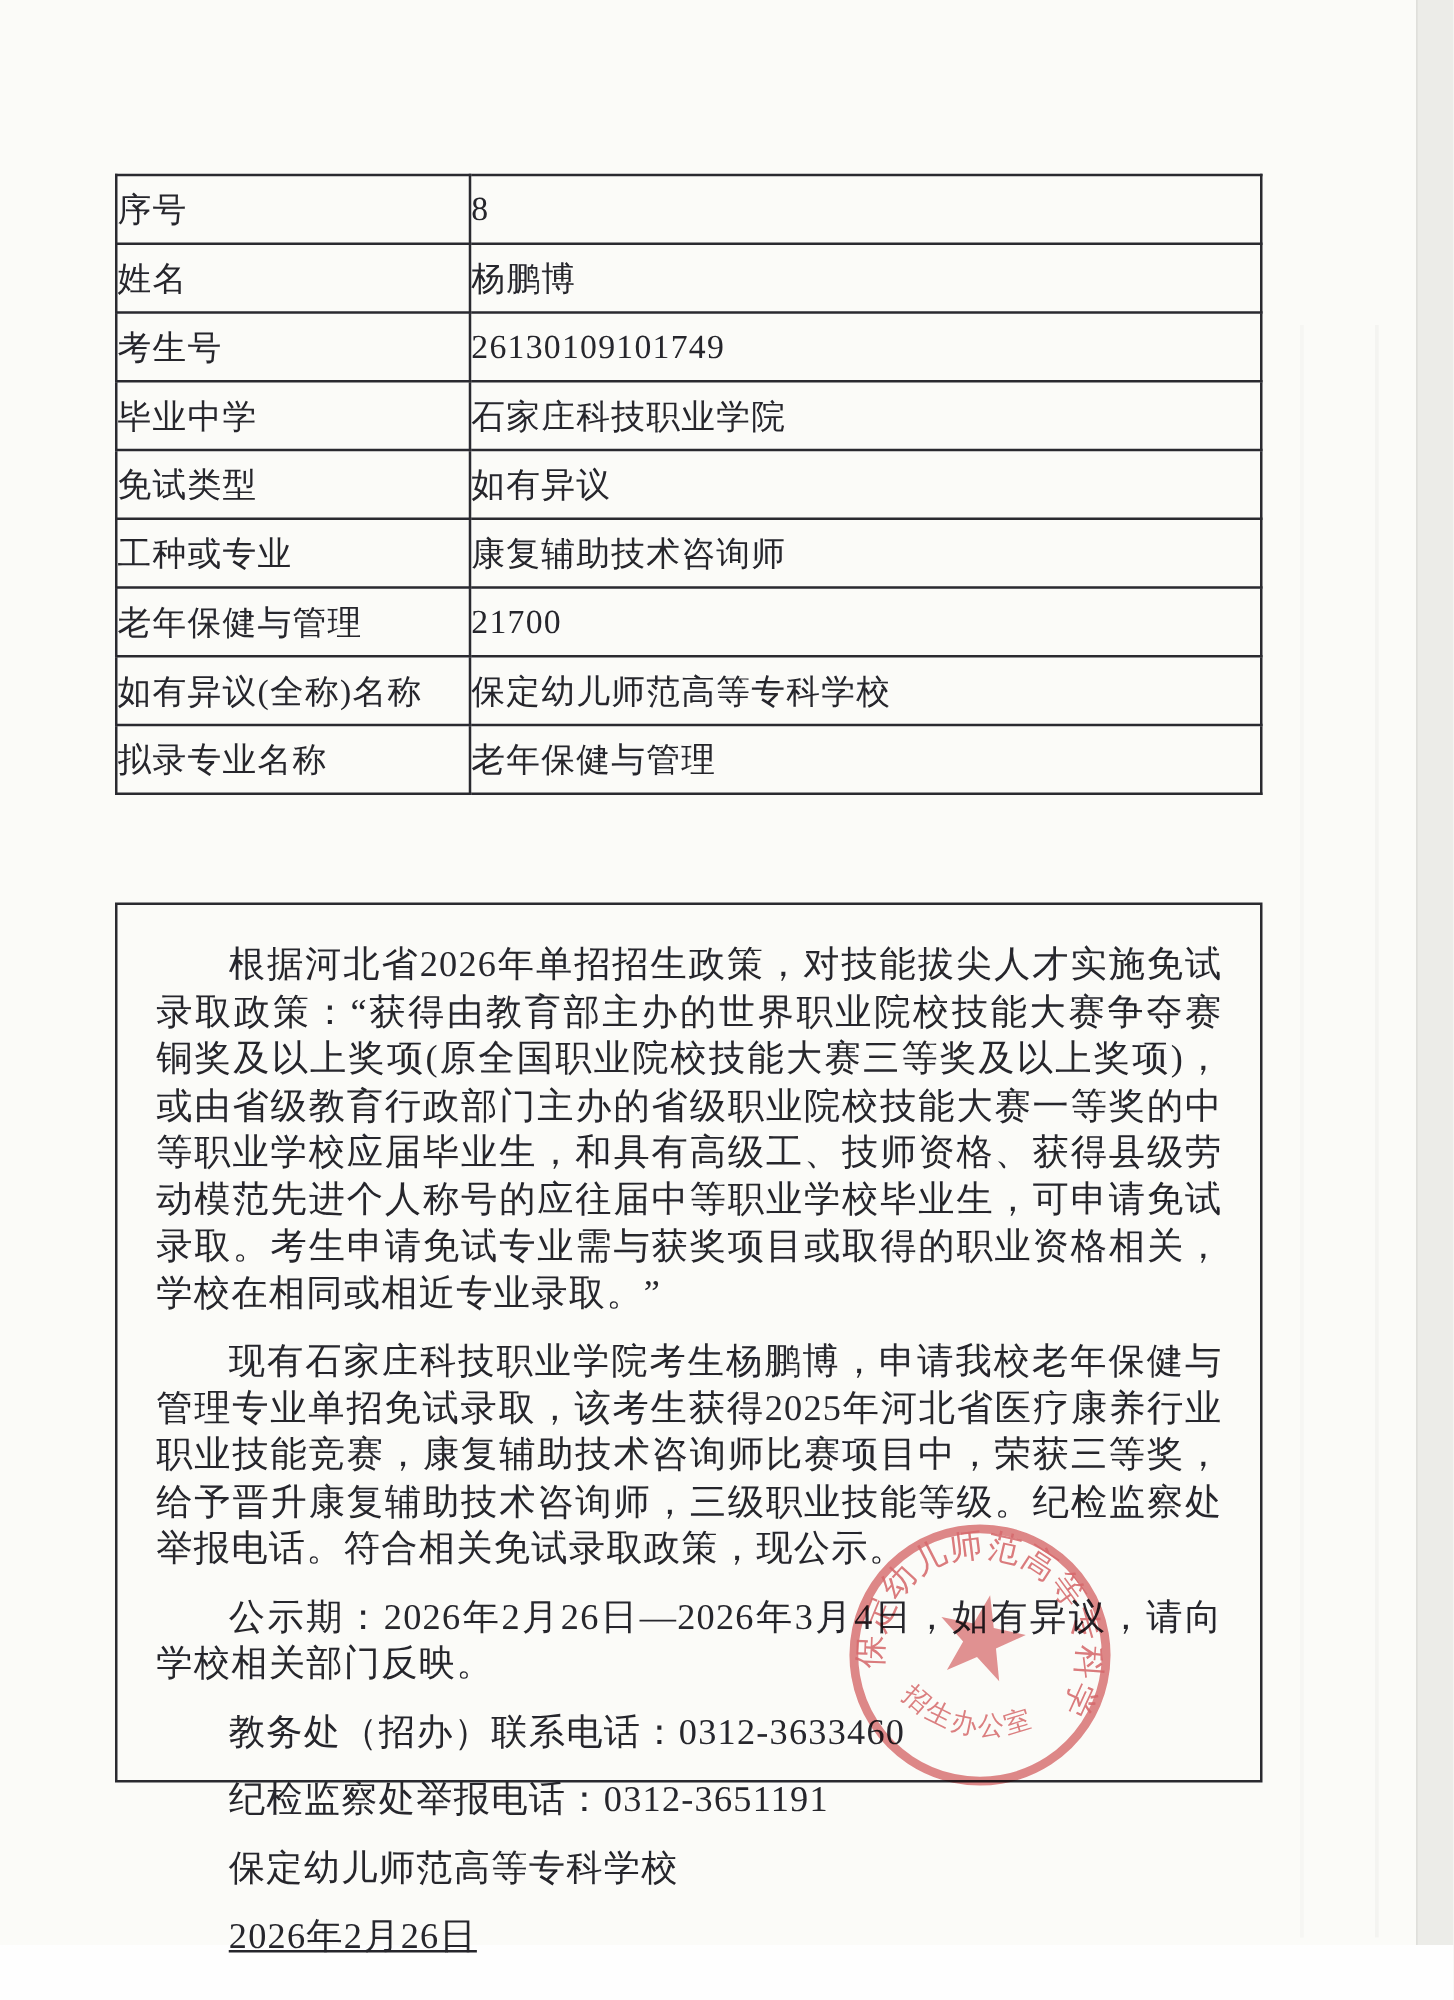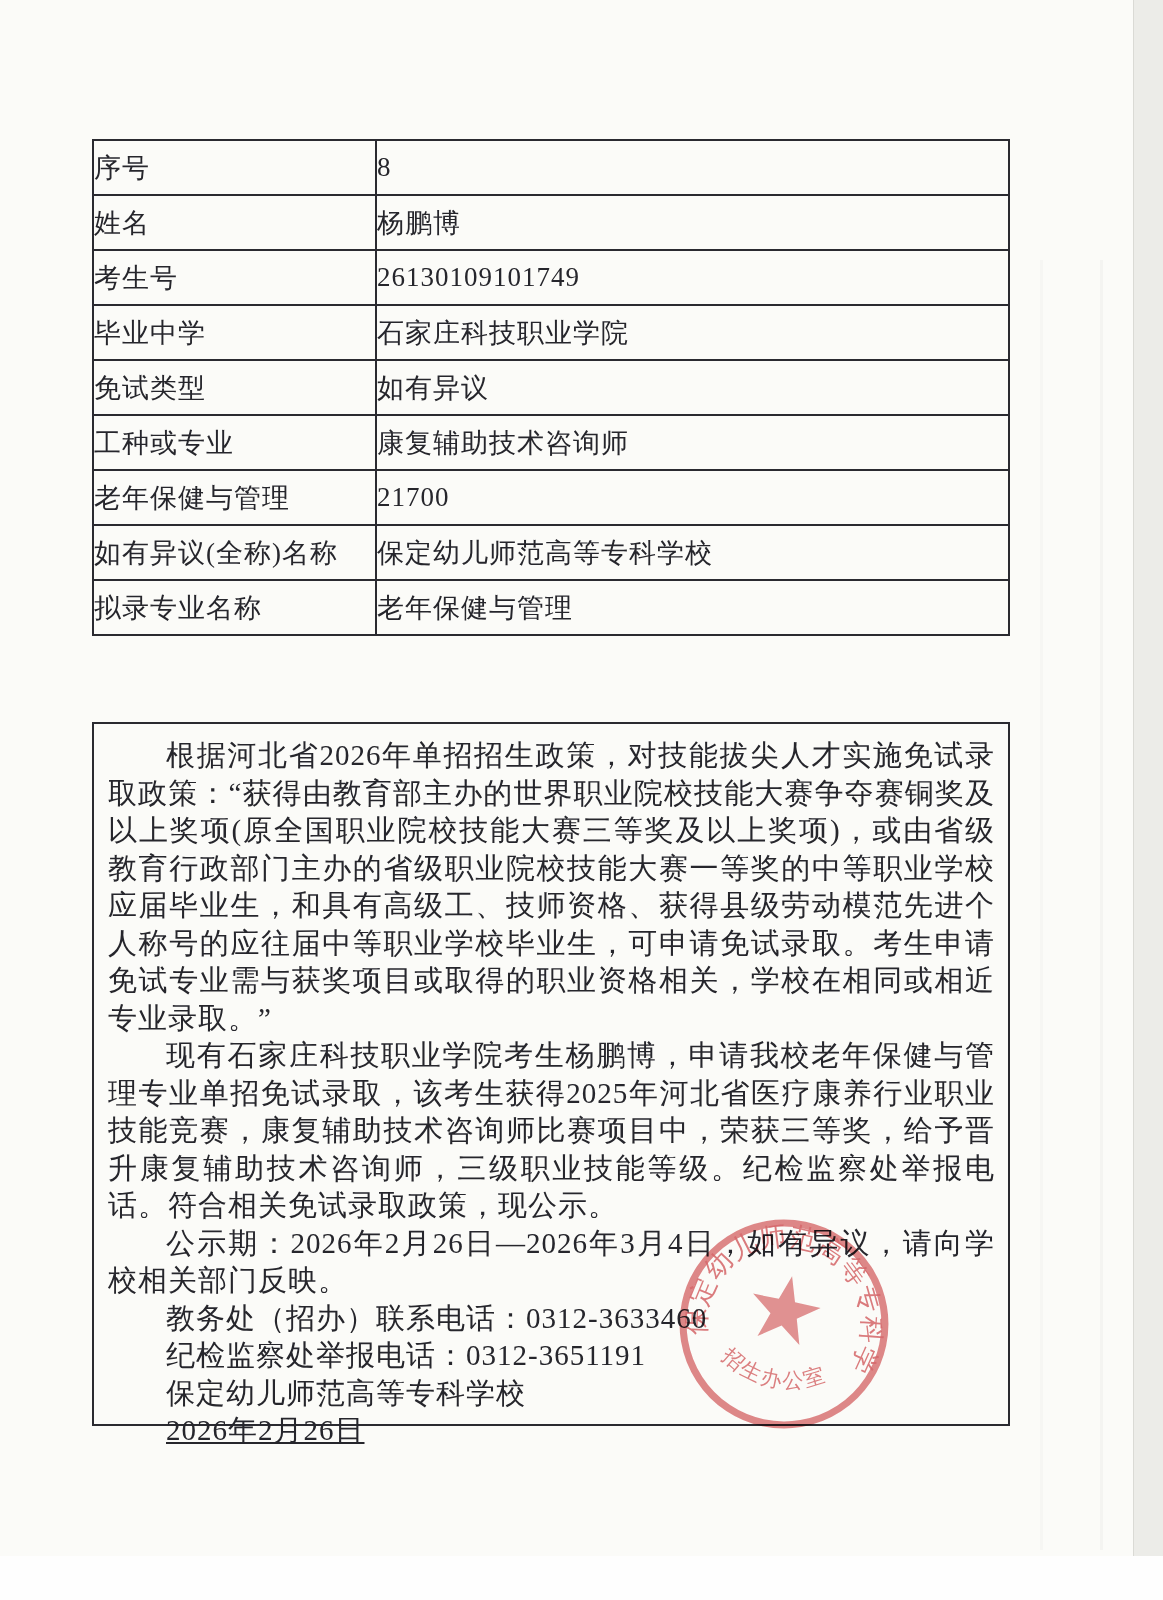--- a/index.html
+++ b/index.html
@@ -47,7 +47,7 @@
     font-size:29px;line-height:37.5px;
     letter-spacing:1px;
   }
-  .notice-box p{margin:0;text-indent:2em;text-align:justify;}
+  .notice-box p{margin:17px;text-indent:2em;text-align:justify;}
   .contact-line{margin:0;text-indent:0;}
   .sig-school{margin:0;text-align:right;padding-right:84px;}
   .sig-date{margin:0;text-align:right;padding-right:176px;text-decoration:underline;}

